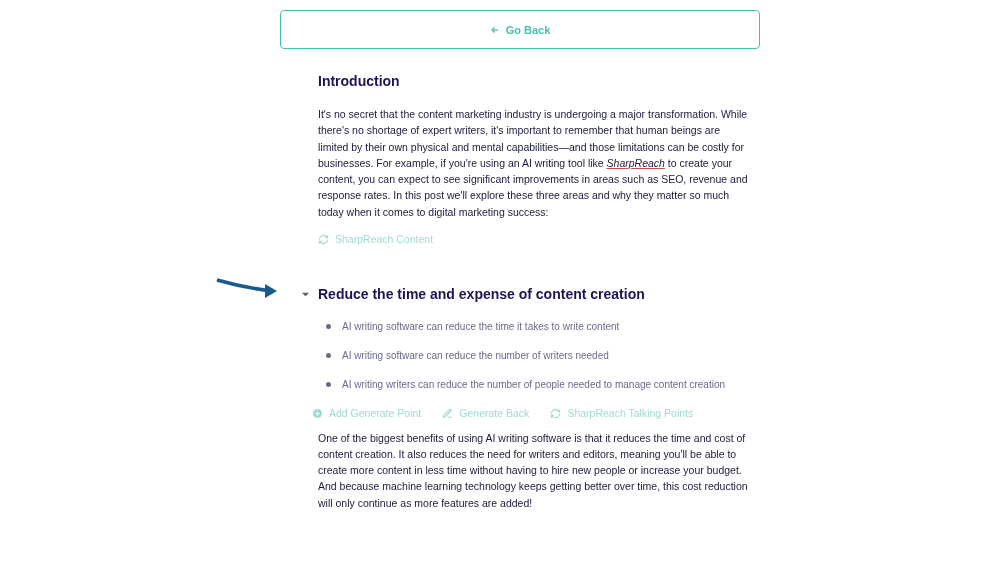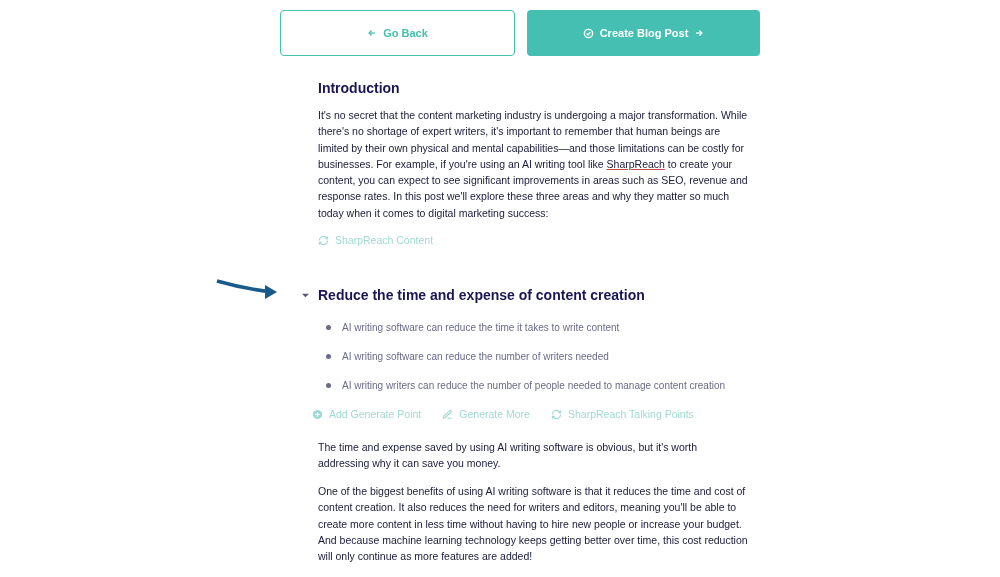--- a/index.html
+++ b/index.html
@@ -24,7 +24,7 @@
   }
   .btn {
     flex: 1;
-    height: 46px;
+    height: 39px;
     border-radius: 4px;
     font-size: 11px;
     font-weight: 600;

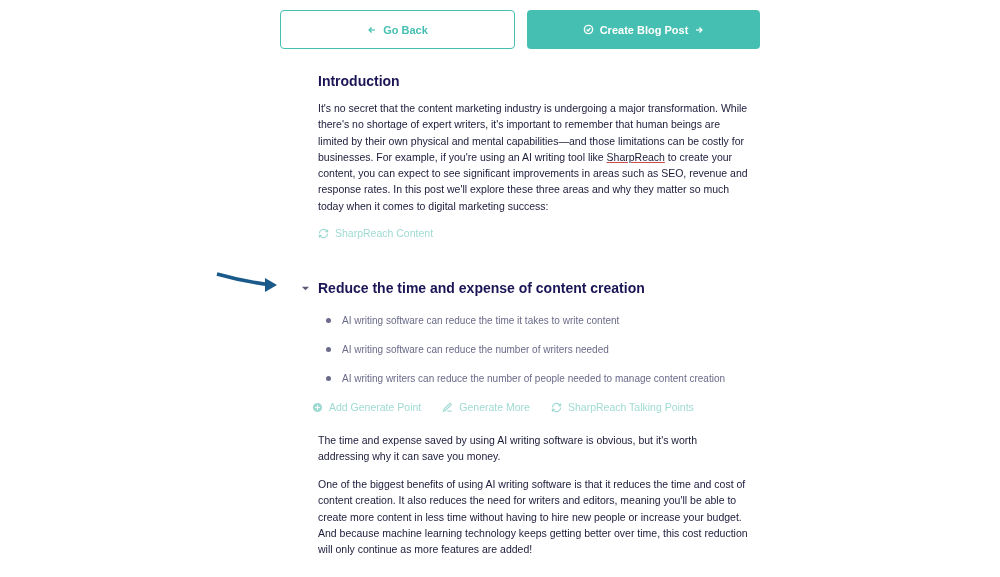--- a/index.html
+++ b/index.html
@@ -153,21 +153,6 @@
       </span>
       <span>Go Back</span>
     </button>
-    <button class="btn btn-solid">
-      <span class="icon">
-        <svg width="11" height="11" viewBox="0 0 24 24" fill="none" stroke="currentColor" stroke-width="3">
-            <circle cx="12" cy="12" r="9"></circle>
-            <path d="M8 12l3 3 5-6"></path>
-          </svg>
-      </span>
-      <span>Create Blog Post</span>
-      <span class="icon">
-        <svg width="10" height="10" viewBox="0 0 24 24" fill="none" stroke="currentColor" stroke-width="3">
-            <path d="M5 12h14"></path>
-            <path d="M13 6l6 6-6 6"></path>
-          </svg>
-      </span>
-    </button>
   </div>
 
   <div class="content">

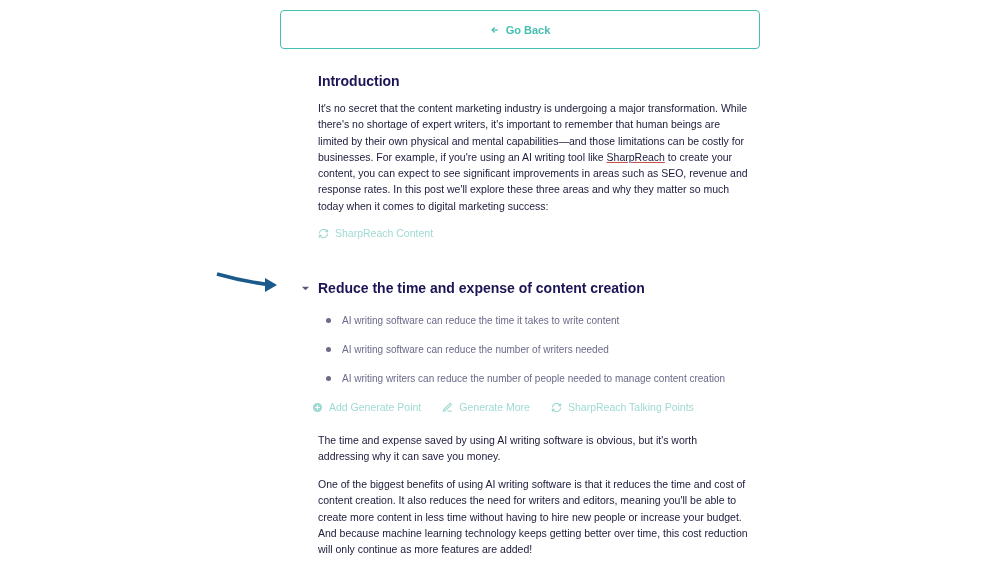--- a/index.html
+++ b/index.html
@@ -53,7 +53,7 @@
     font-size: 14px;
     font-weight: 700;
     color: #1b1556;
-    margin-bottom: 8px;
+    margin-bottom: 14px;
   }
   .section-title-row {
     position: relative;

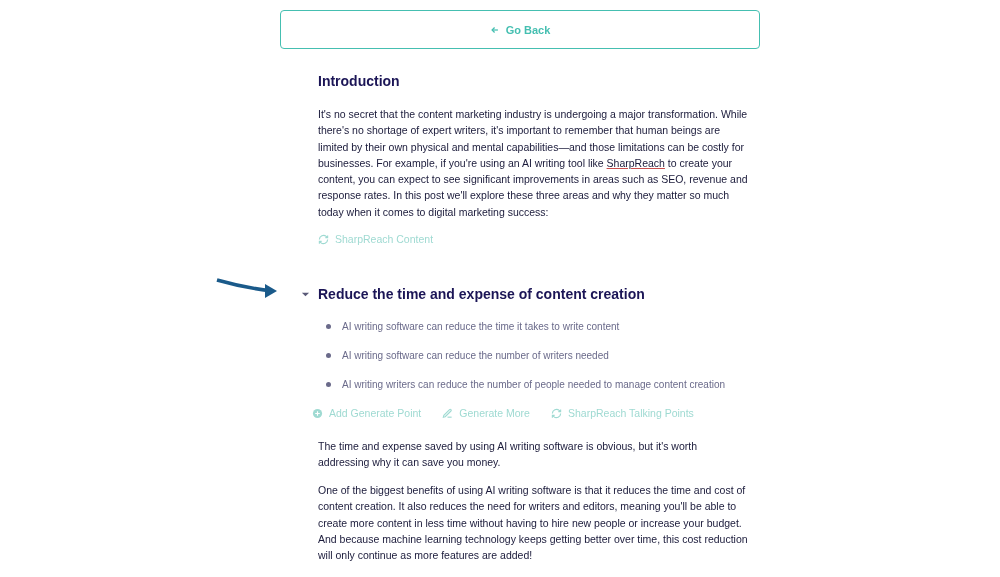--- a/index.html
+++ b/index.html
@@ -86,6 +86,7 @@
     color: #1a1a3a;
     text-decoration: underline;
     text-decoration-color: #c94f4f;
+    font-style: italic;
   }
   .action-link {
     display: inline-flex;

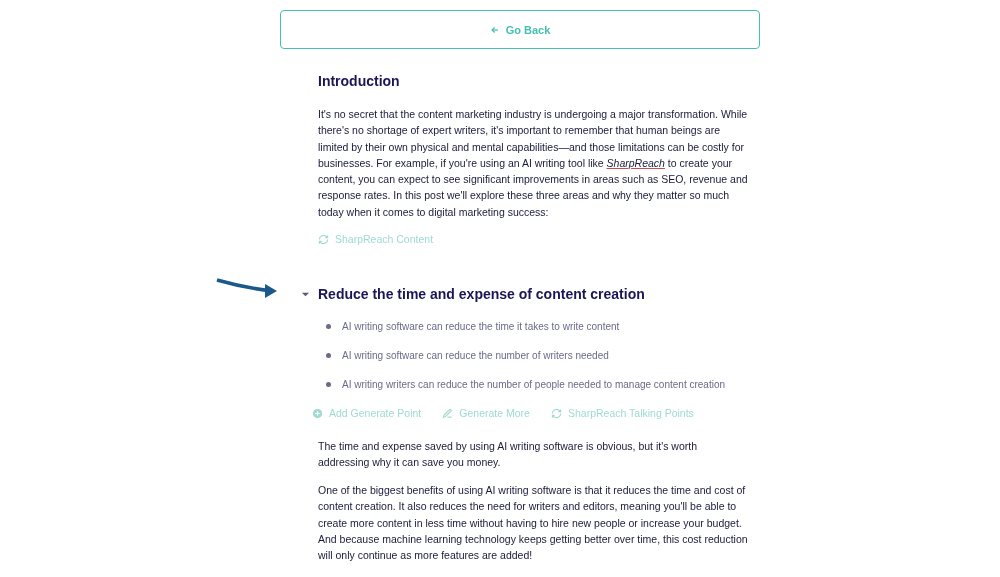--- a/index.html
+++ b/index.html
@@ -215,7 +215,7 @@
               <path d="M16.5 3.5a2.1 2.1 0 0 1 3 3L7 19l-4 1 1-4Z"></path>
             </svg>
         </span>
-        <span>Generate More</span>
+        <span>Generate Back</span>
       </span>
       <span class="action-link">
         <span class="icon">

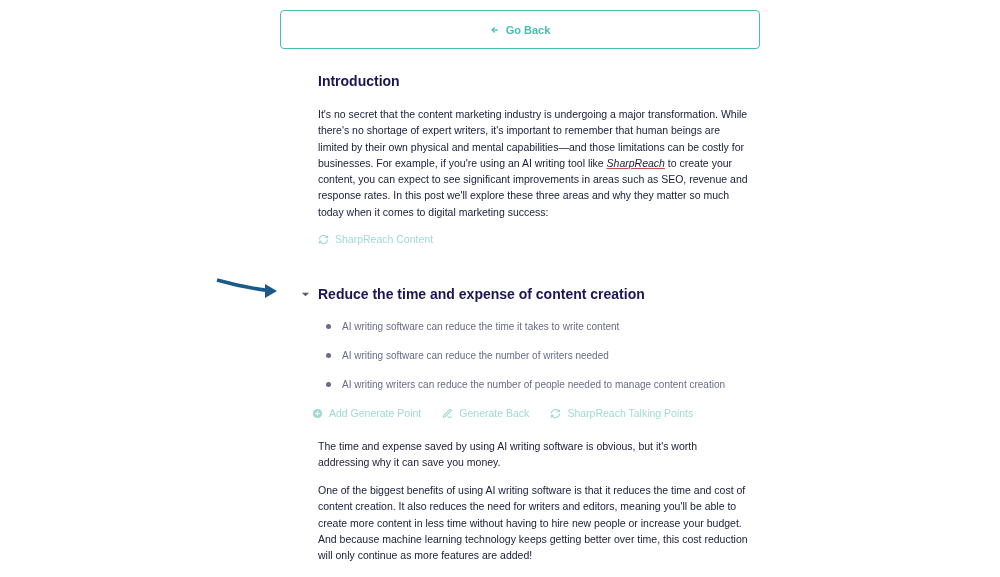--- a/index.html
+++ b/index.html
@@ -230,7 +230,6 @@
       </span>
     </div>
 
-    <p class="body-text" style="margin-top:14px;">The time and expense saved by using AI writing software is obvious, but it's worth addressing why it can save you money.</p>
     <p class="body-text">One of the biggest benefits of using AI writing software is that it reduces the time and cost of content creation. It also reduces the need for writers and editors, meaning you'll be able to create more content in less time without having to hire new people or increase your budget. And because machine learning technology keeps getting better over time, this cost reduction will only continue as more features are added!</p>
 
     <div class="section-gap"></div>

